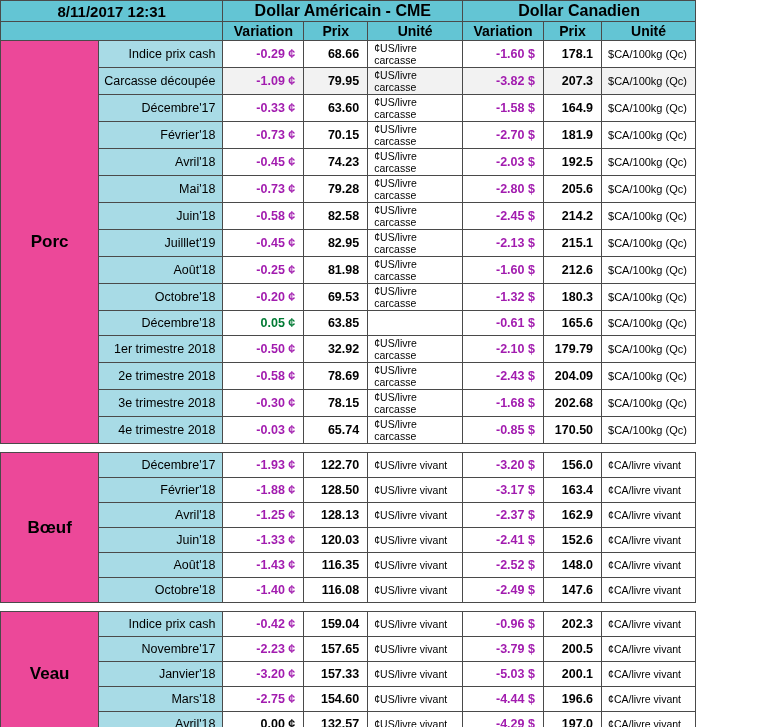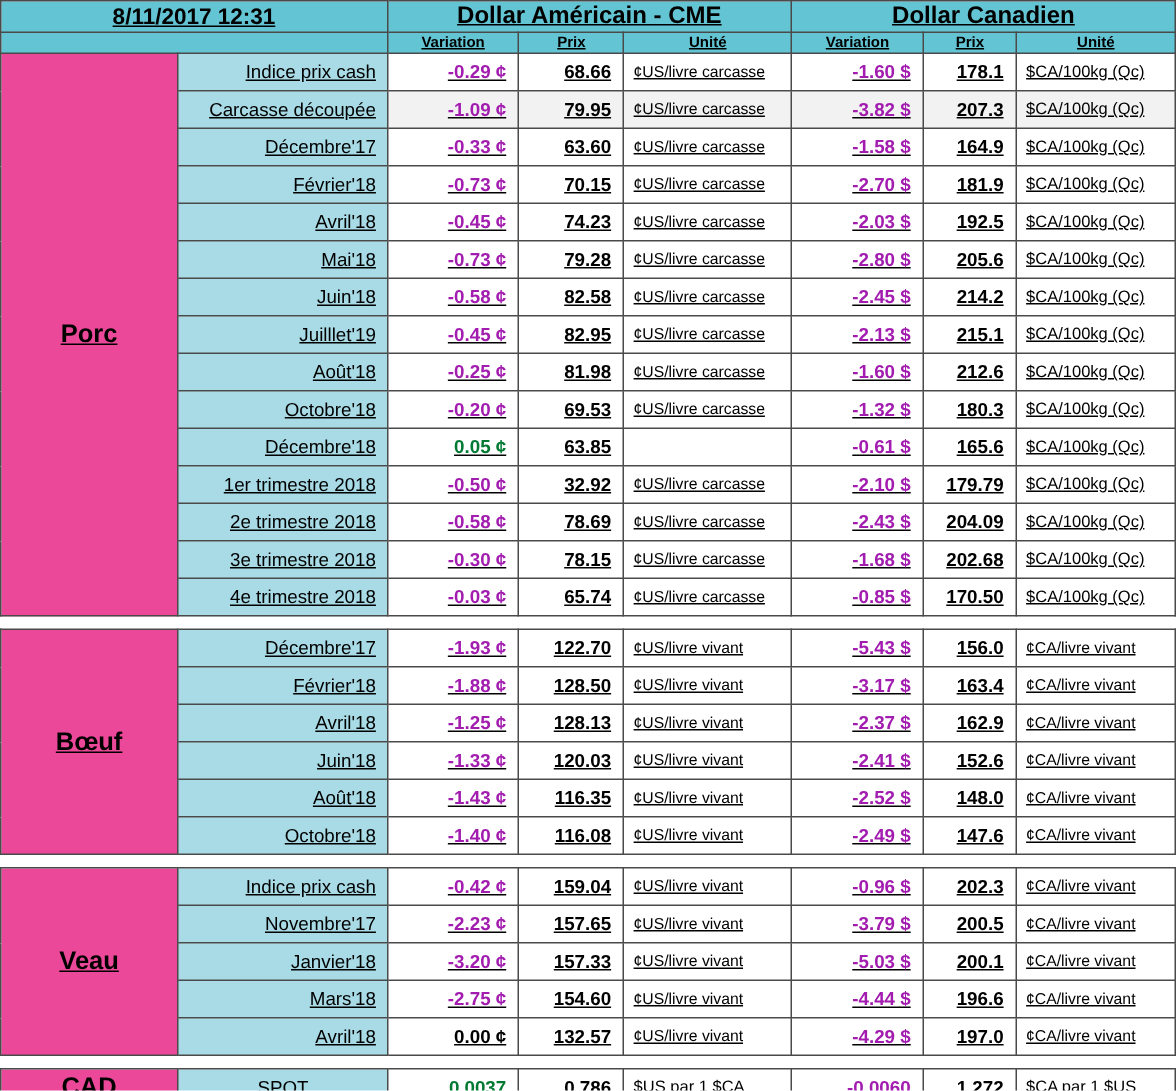--- a/index.html
+++ b/index.html
@@ -9,7 +9,7 @@
     color:#000;
     -webkit-font-smoothing:none;
   }
-  #page{position:relative;width:784px;height:727px;overflow:hidden;text-decoration:underline;}
+  #page{position:relative;width:696px;height:727px;overflow:hidden;}
 
   table.grid{border-collapse:collapse;table-layout:fixed;}
 

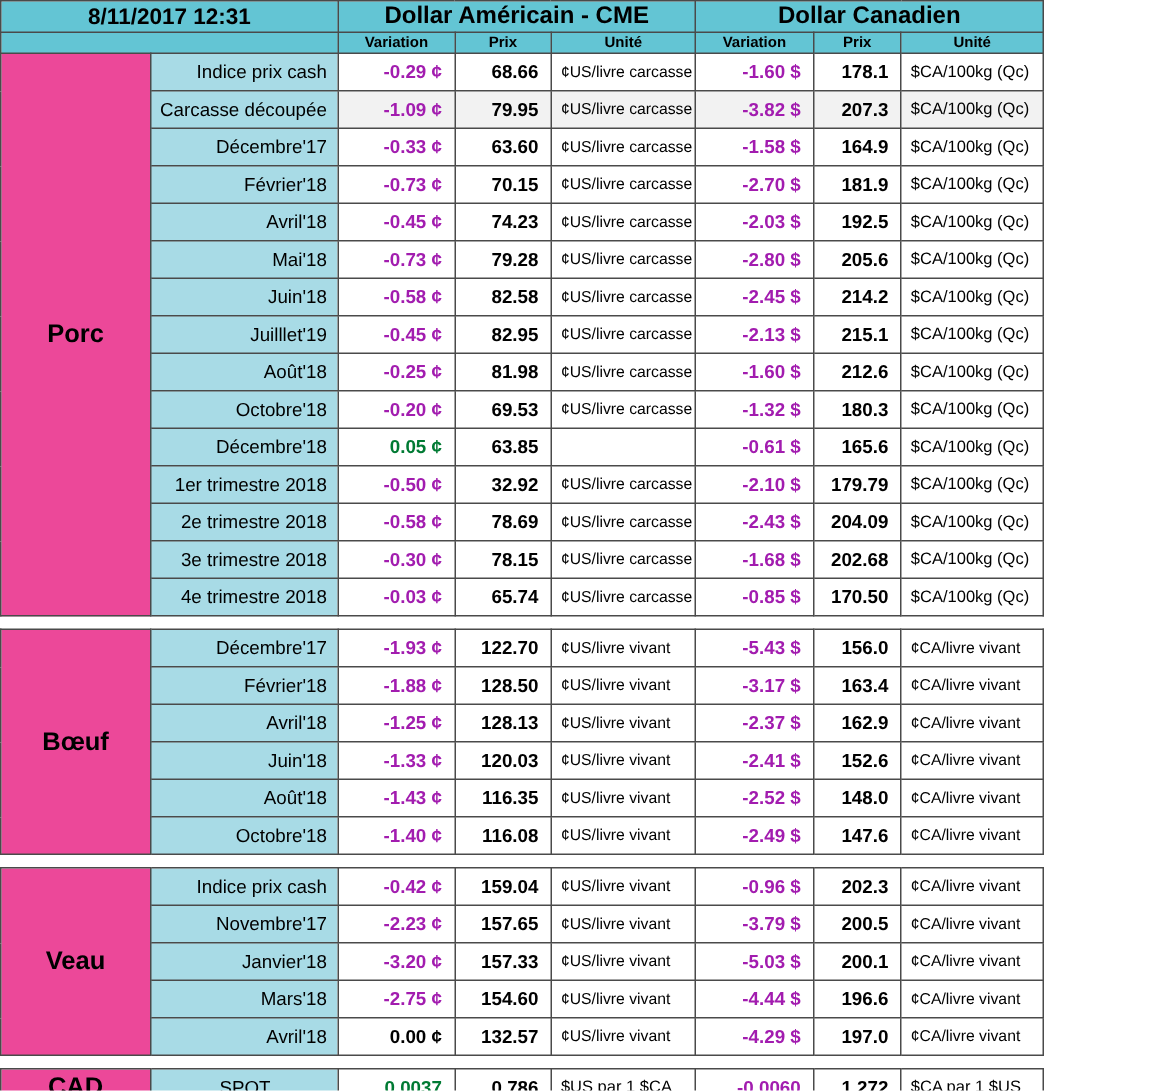--- a/index.html
+++ b/index.html
@@ -32,7 +32,7 @@
   }
   .hdr-date{font-size:15px;}
   .hdr-big{font-size:16px;}
-  .hdr-sub{font-size:10px;margin-left:42px;}
+  .hdr-sub{font-size:14px;margin-left:42px;}
 
   td.cell{
     border:1px solid #4a4a4a;

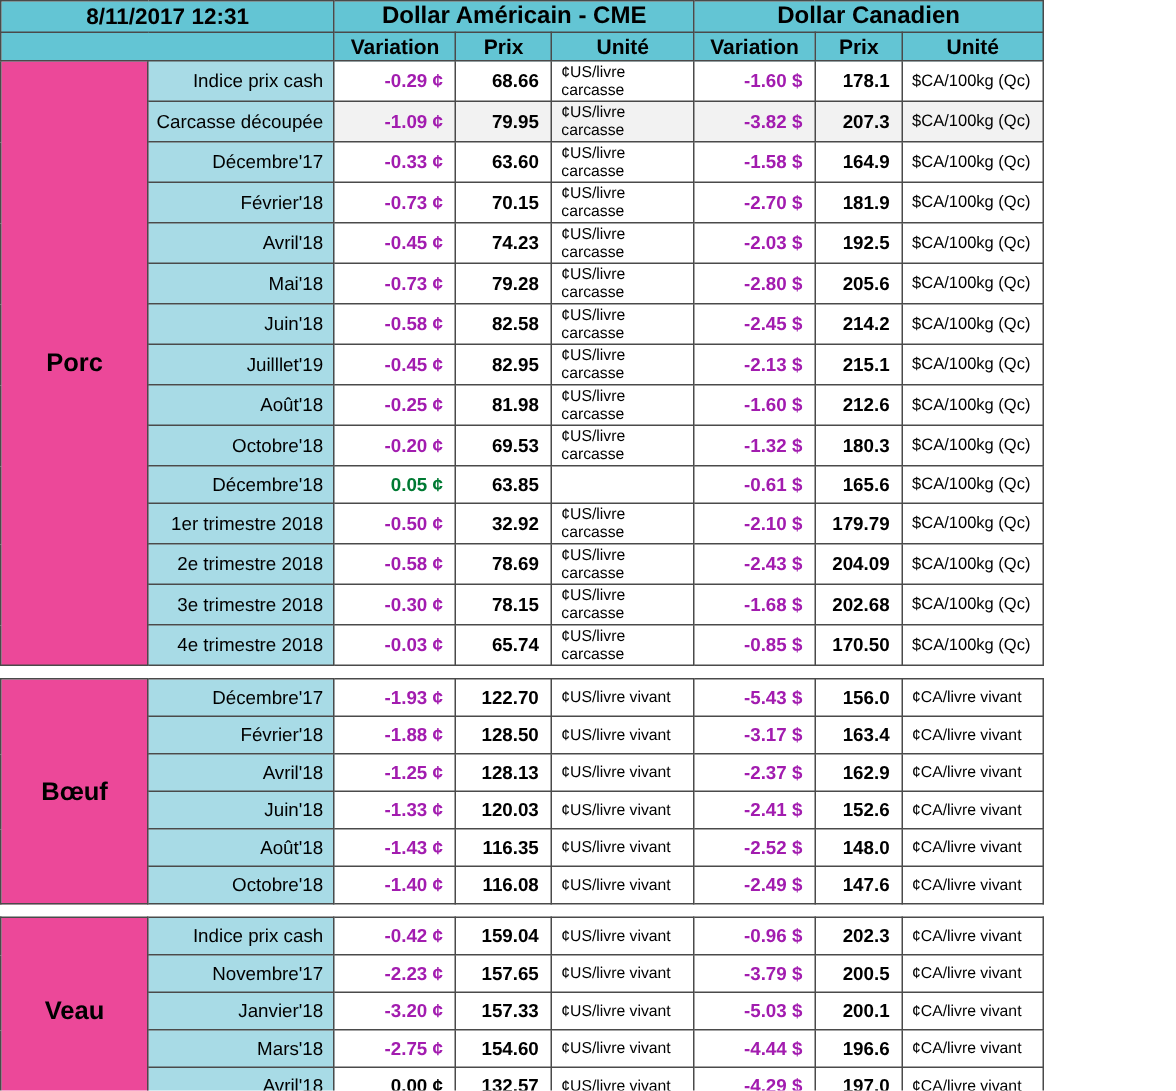--- a/index.html
+++ b/index.html
@@ -250,7 +250,7 @@
           <td class="cell num neg">-1.93 ¢</td>
           <td class="cell num">122.70</td>
           <td class="cell unit small">¢US/livre vivant</td>
-          <td class="cell num neg">-5.43 $</td>
+          <td class="cell num neg">-3.20 $</td>
           <td class="cell num">156.0</td>
           <td class="cell unit small">¢CA/livre vivant</td>
         </tr>

